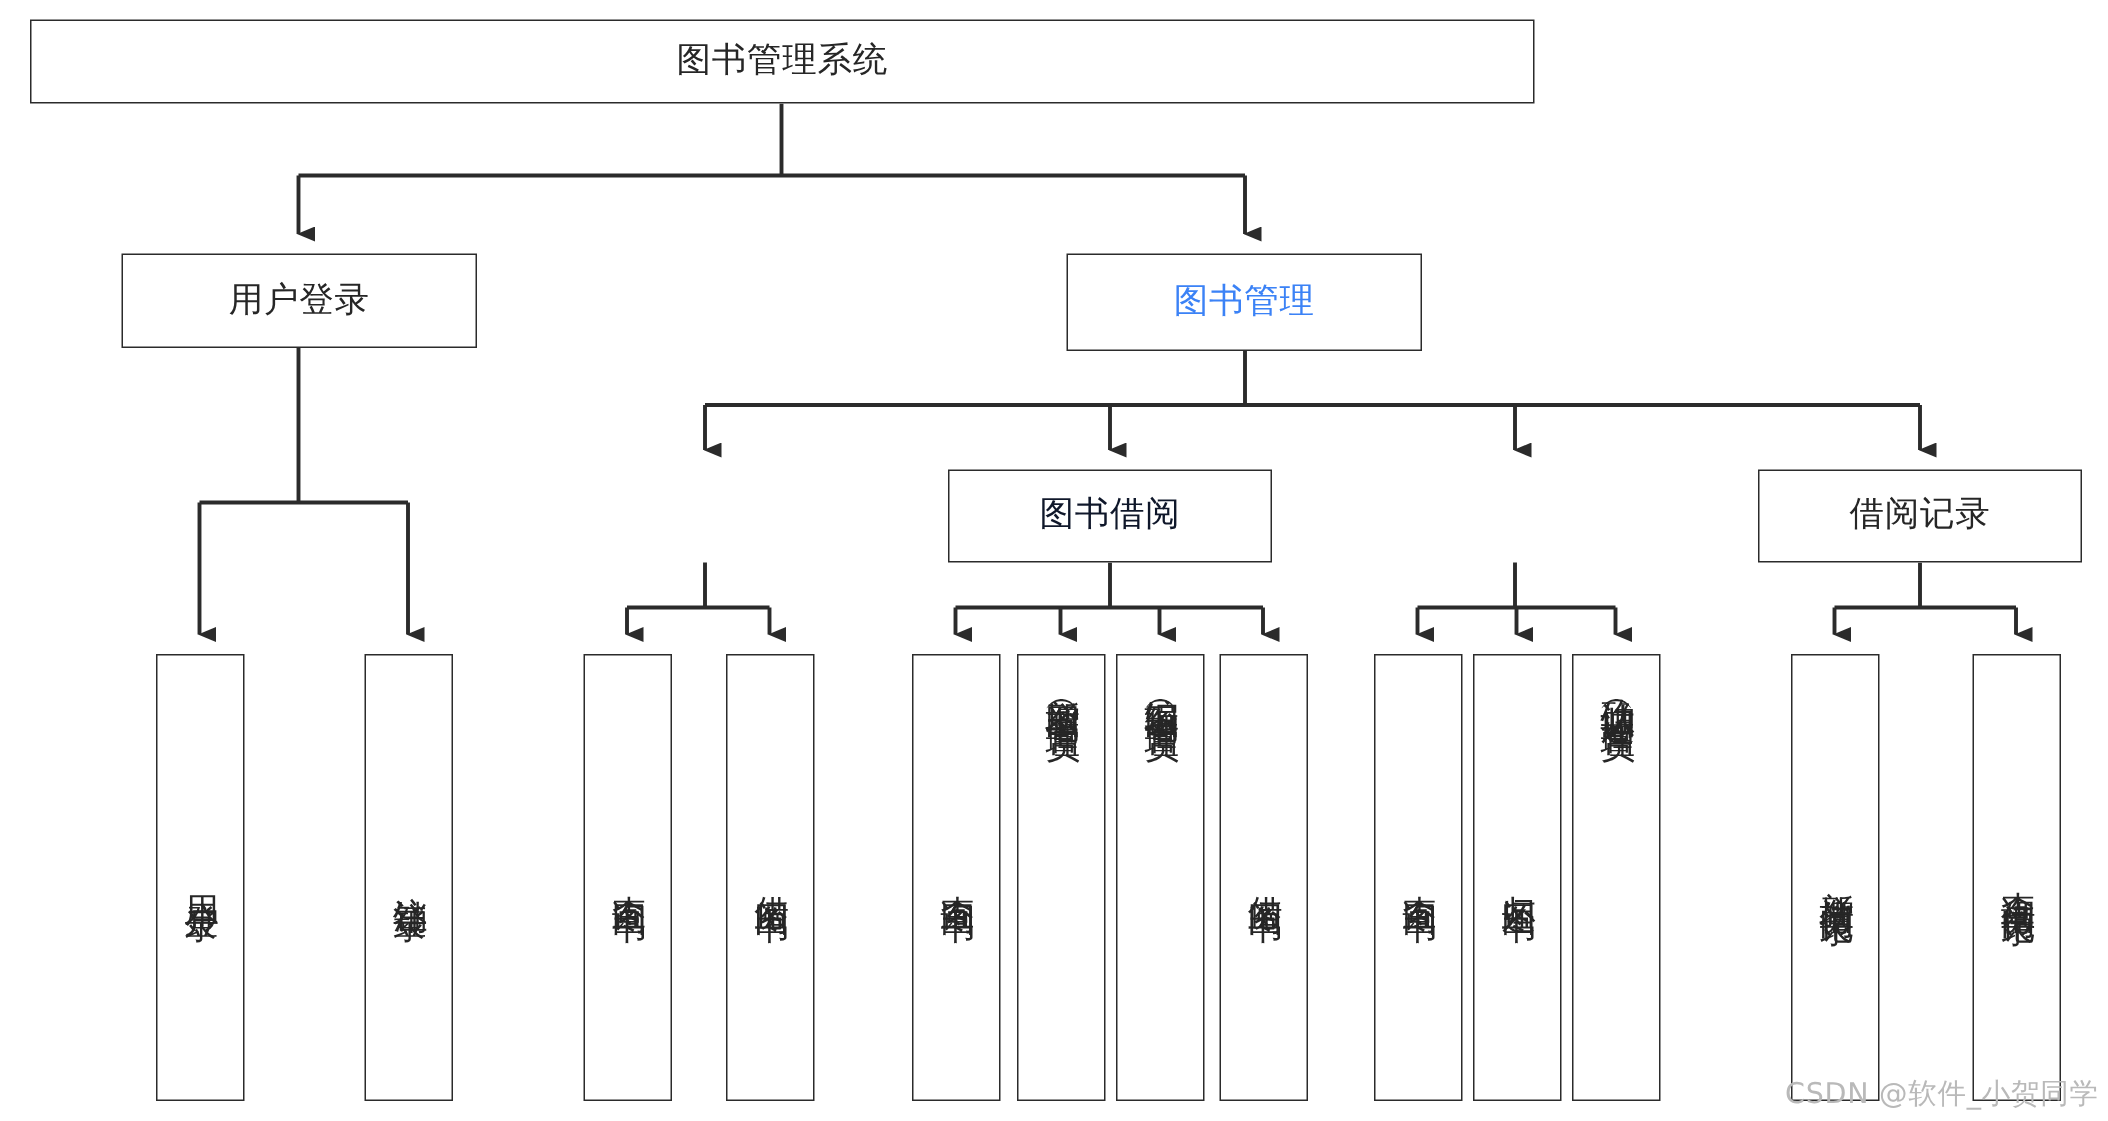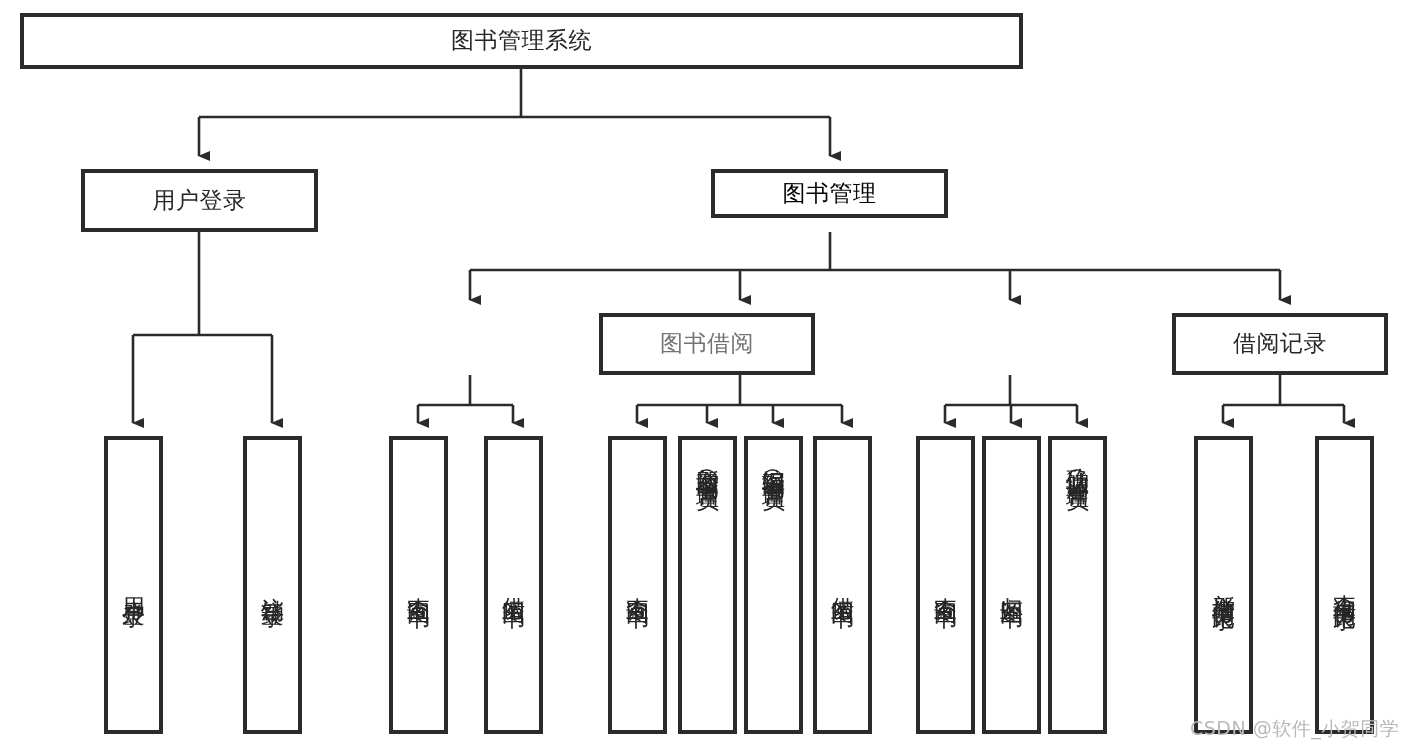--- a/index.html
+++ b/index.html
@@ -27,7 +27,7 @@
   .node {
     position: absolute;
     box-sizing: border-box;
-    border: 4px solid #4c1d95;
+    border: 1px solid #4c1d95;
     background: #ffffff;
     color: #262626;
     display: flex;

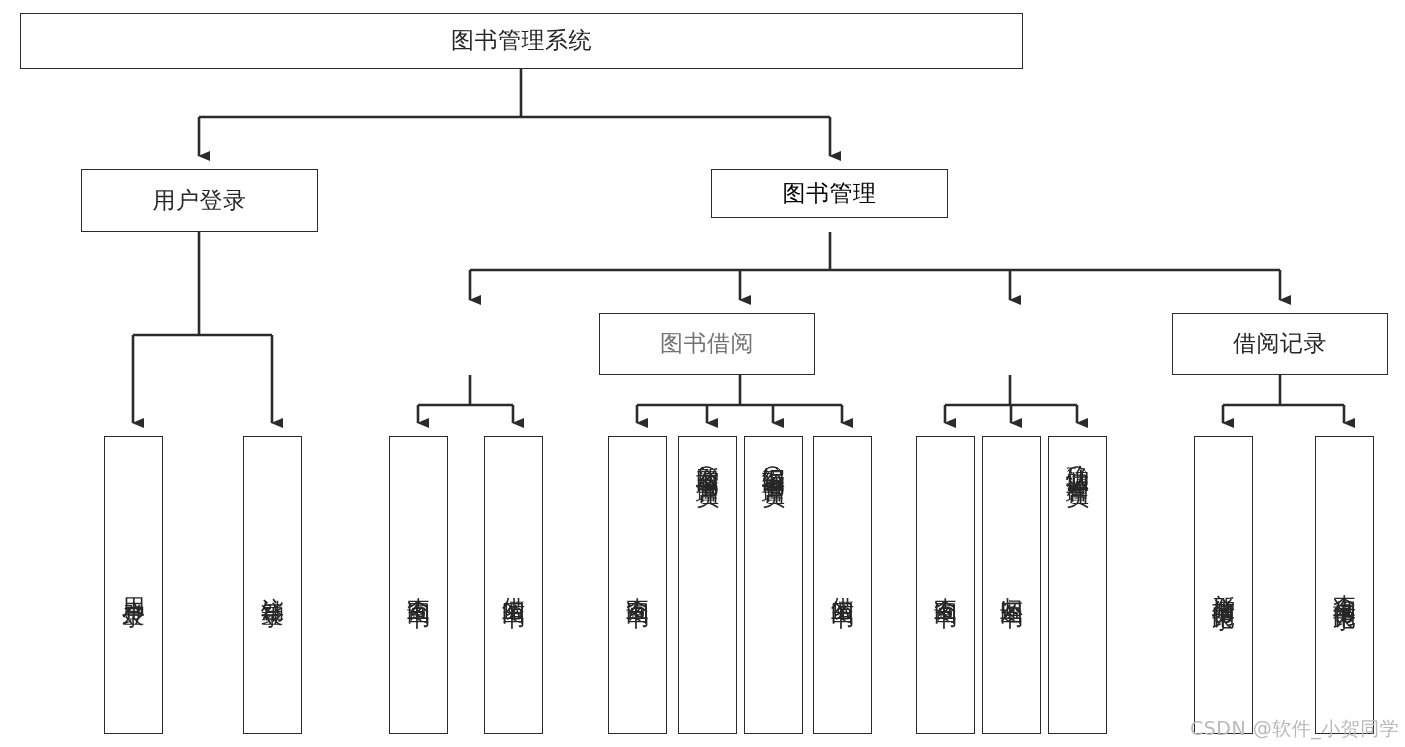--- a/index.html
+++ b/index.html
@@ -127,7 +127,7 @@
   <div class="node horiz" style="left: 81px; top: 169px; width: 237px; height: 63px; border-color: rgb(43, 43, 43); color: rgb(38, 38, 38); background: rgb(255, 255, 255);">
     <span>用户登录</span>
   </div>
-  <div class="node horiz" style="left: 711px; top: 169px; width: 237px; height: 49px; border-color: rgb(43, 43, 43); color: #000000; background: rgb(255, 255, 255);">
+  <div class="node horiz" style="left: 711px; top: 169px; width: 237px; height: 65px; border-color: rgb(43, 43, 43); color: #3b82f6; background: rgb(255, 255, 255);">
     <span>图书管理</span>
   </div>
 

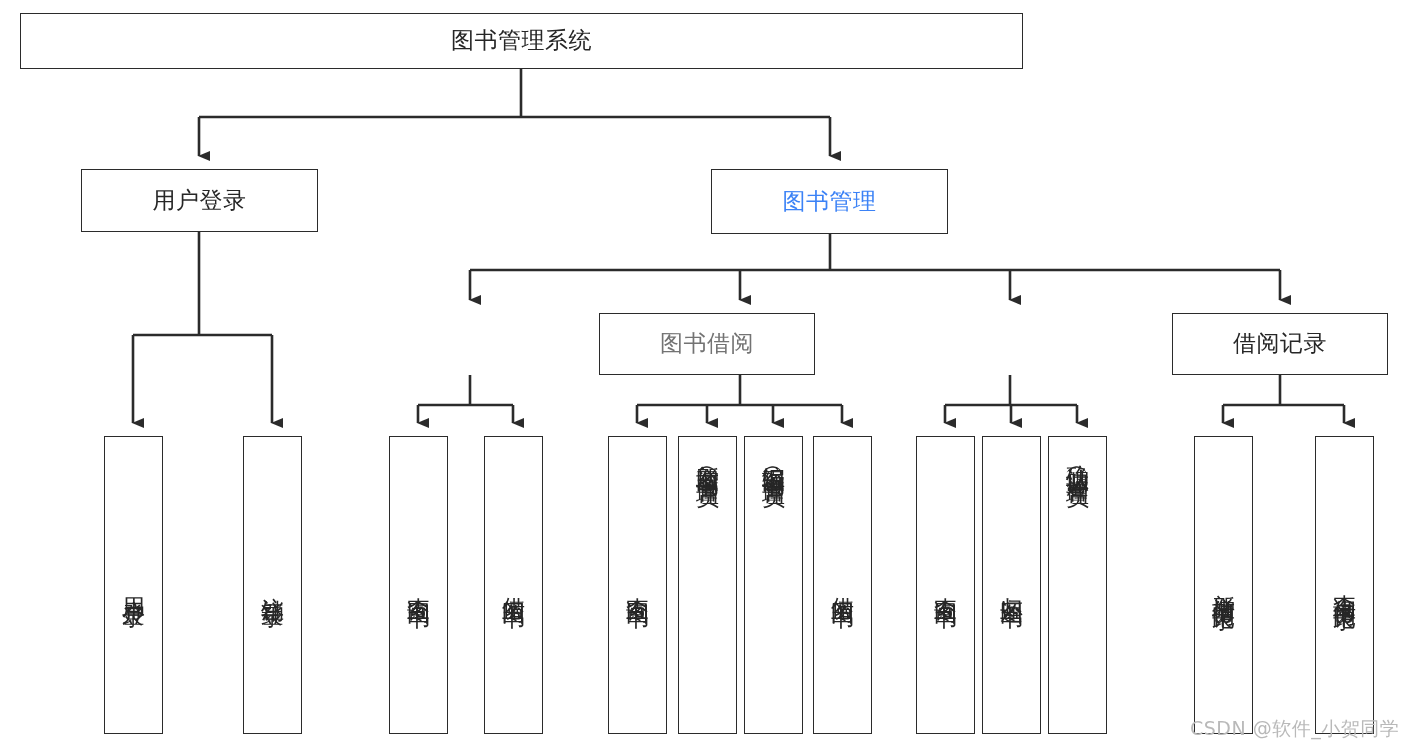--- a/index.html
+++ b/index.html
@@ -131,7 +131,7 @@
     <span>图书管理</span>
   </div>
 
-  <div class="node horiz" style="left: 599px; top: 313px; width: 216px; height: 62px; border-color: rgb(43, 43, 43); color: #737373; background: rgb(255, 255, 255);">
+  <div class="node horiz" style="left: 632px; top: 313px; width: 216px; height: 62px; border-color: rgb(43, 43, 43); color: #0f172a; background: rgb(255, 255, 255);">
     <span>图书借阅</span>
   </div>
   <div class="node horiz" style="left: 1172px; top: 313px; width: 216px; height: 62px; border-color: rgb(43, 43, 43); color: rgb(38, 38, 38); background: rgb(255, 255, 255);">

